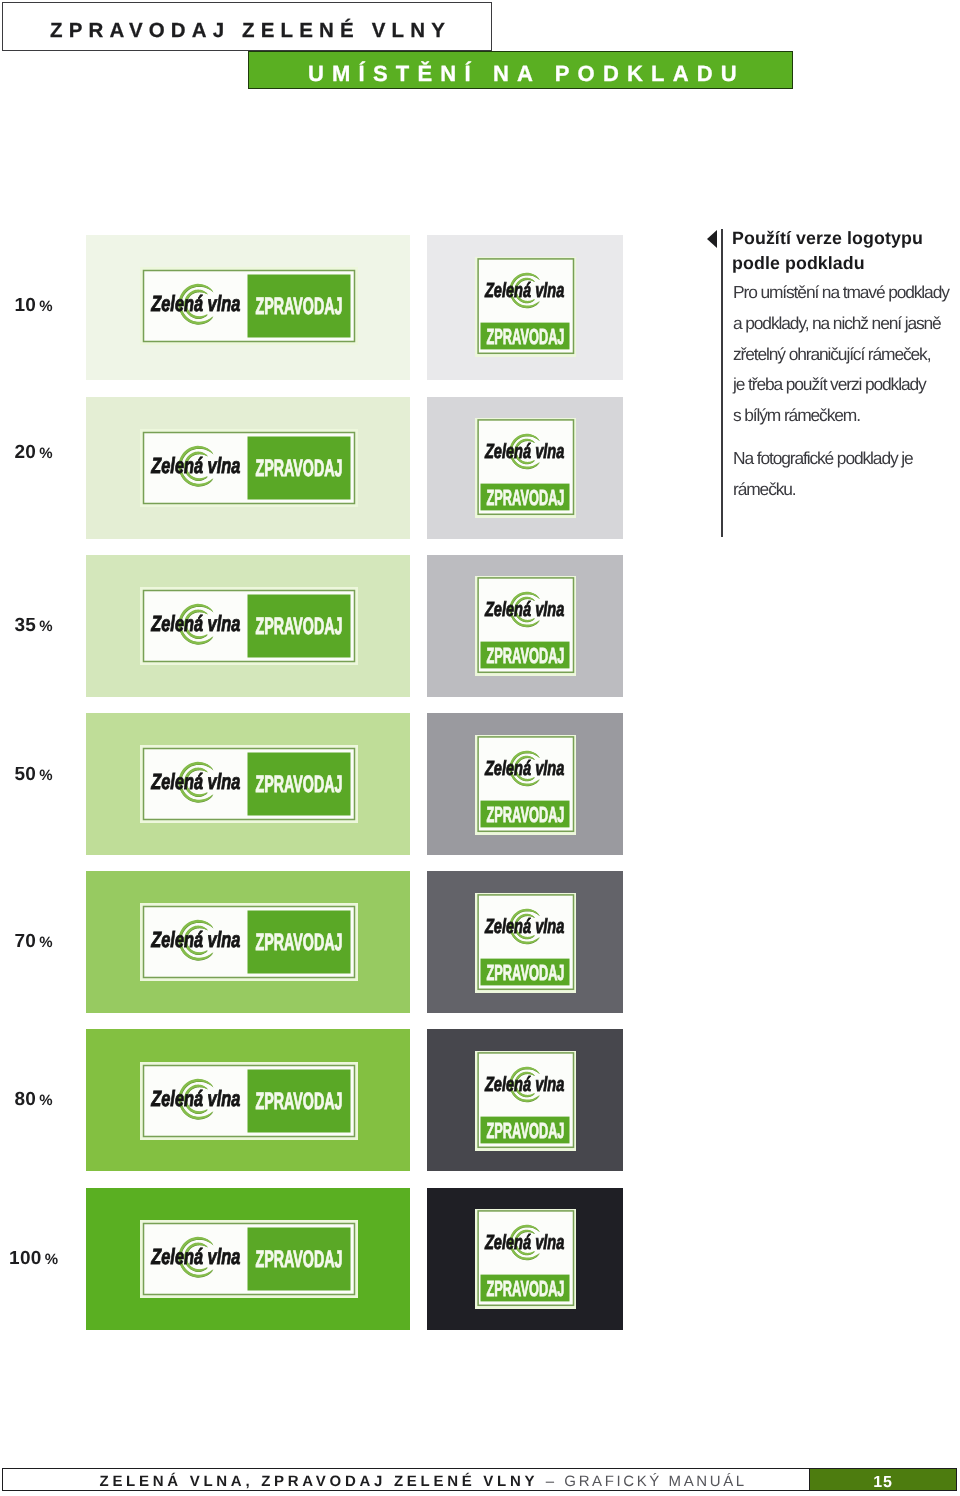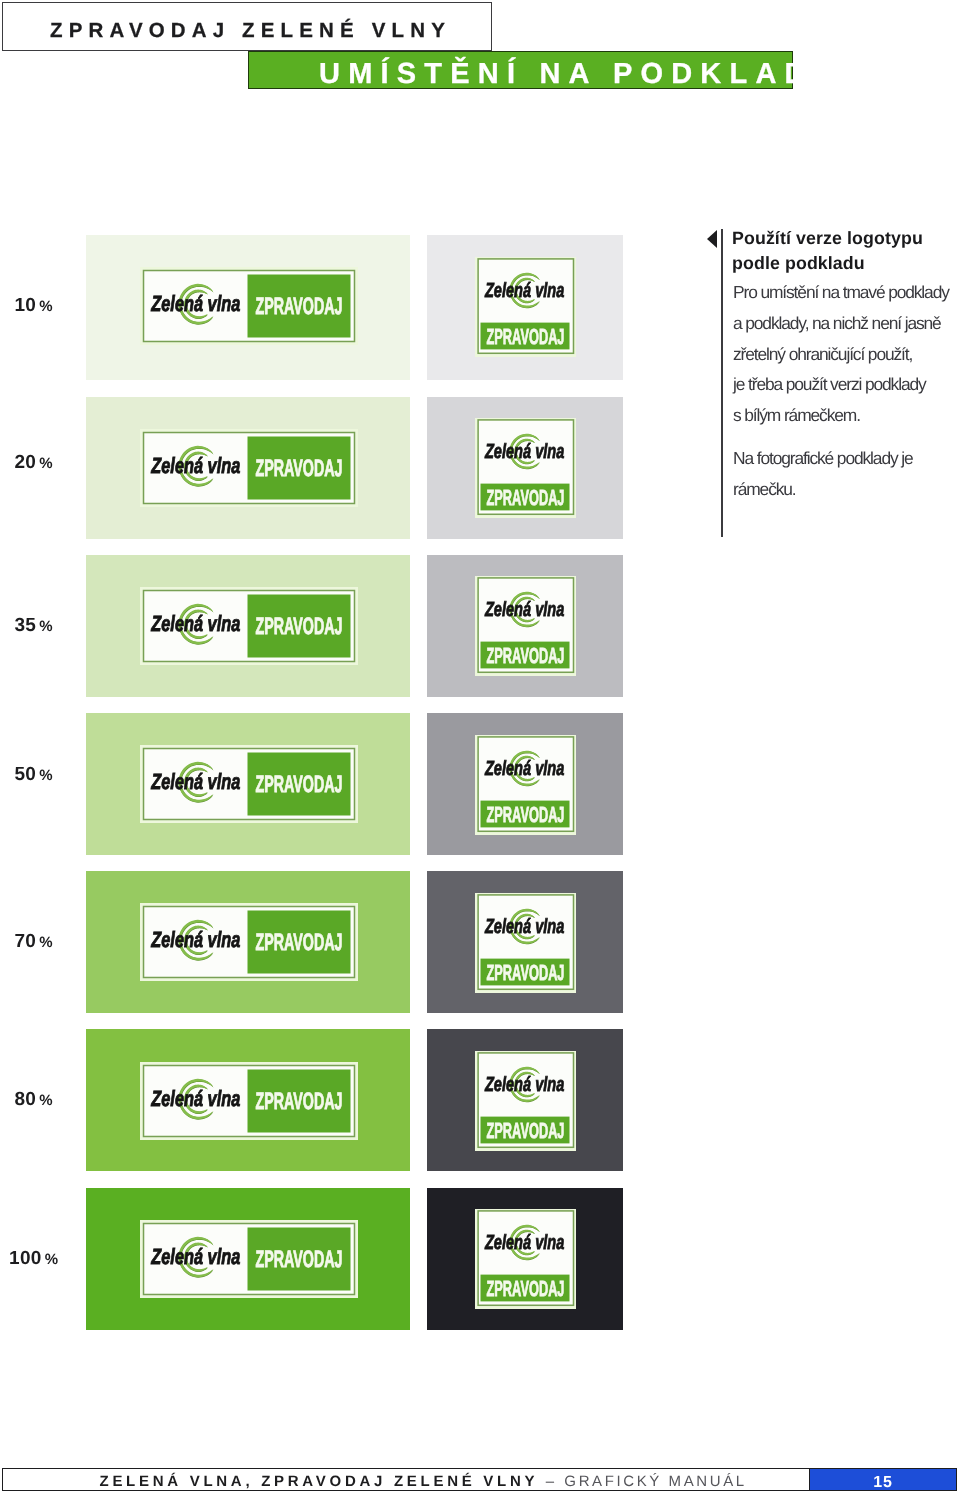--- a/index.html
+++ b/index.html
@@ -15,7 +15,7 @@
                   letter-spacing:6.15px;color:#1d1d1f;line-height:28px;white-space:nowrap;-webkit-text-stroke:0.25px #1d1d1f;}
   .subhdr{position:absolute;left:248px;top:51px;width:545px;height:38px;background:#5aaf22;
           border:1.3px solid #1e3a0d;box-sizing:border-box;z-index:2;}
-  .subhdr span{position:absolute;left:70px;top:7.5px;font-size:29px;font-weight:bold;
+  .subhdr span{position:absolute;left:59px;top:7.5px;font-size:22px;font-weight:bold;
                letter-spacing:8.2px;color:#ffffff;line-height:28px;white-space:nowrap;-webkit-text-stroke:0.3px #ffffff;}
 
   

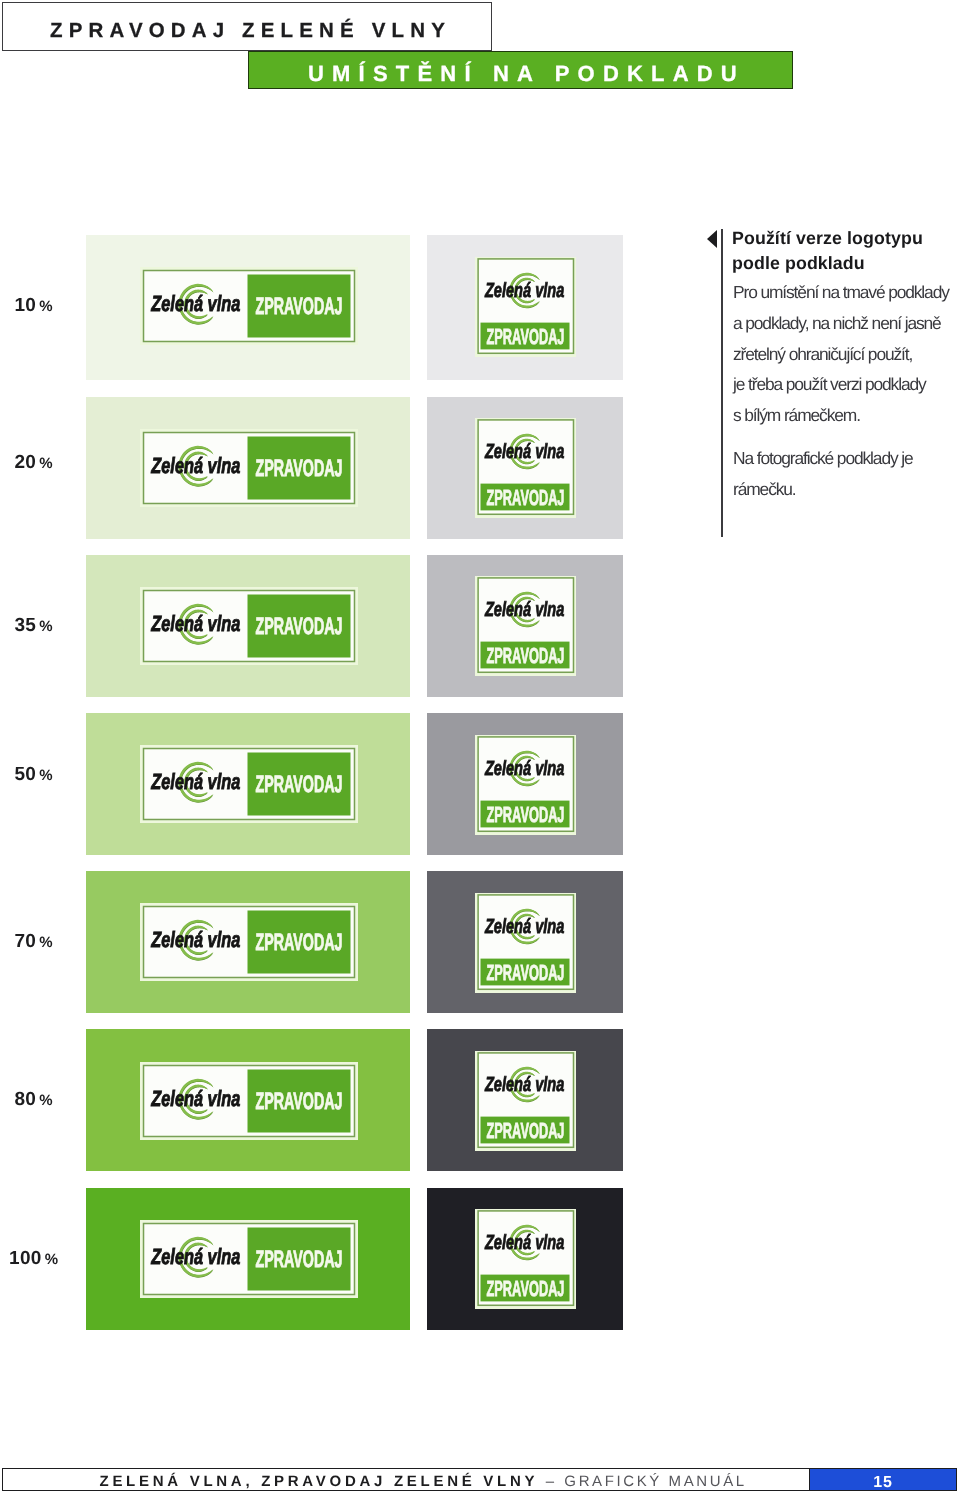--- a/index.html
+++ b/index.html
@@ -364,7 +364,7 @@
     <div class="aside-p" id="ap0" style="top:48px">
         <div>Pro umístění na tmavé podklady</div>
         <div>a podklady, na nichž není jasně</div>
-        <div>zřetelný ohraničující použít,</div>
+        <div>zřetelný ohraničující rámeček,</div>
         <div>je třeba použít verzi podklady</div>
         <div>s bílým rámečkem.</div>
       </div>

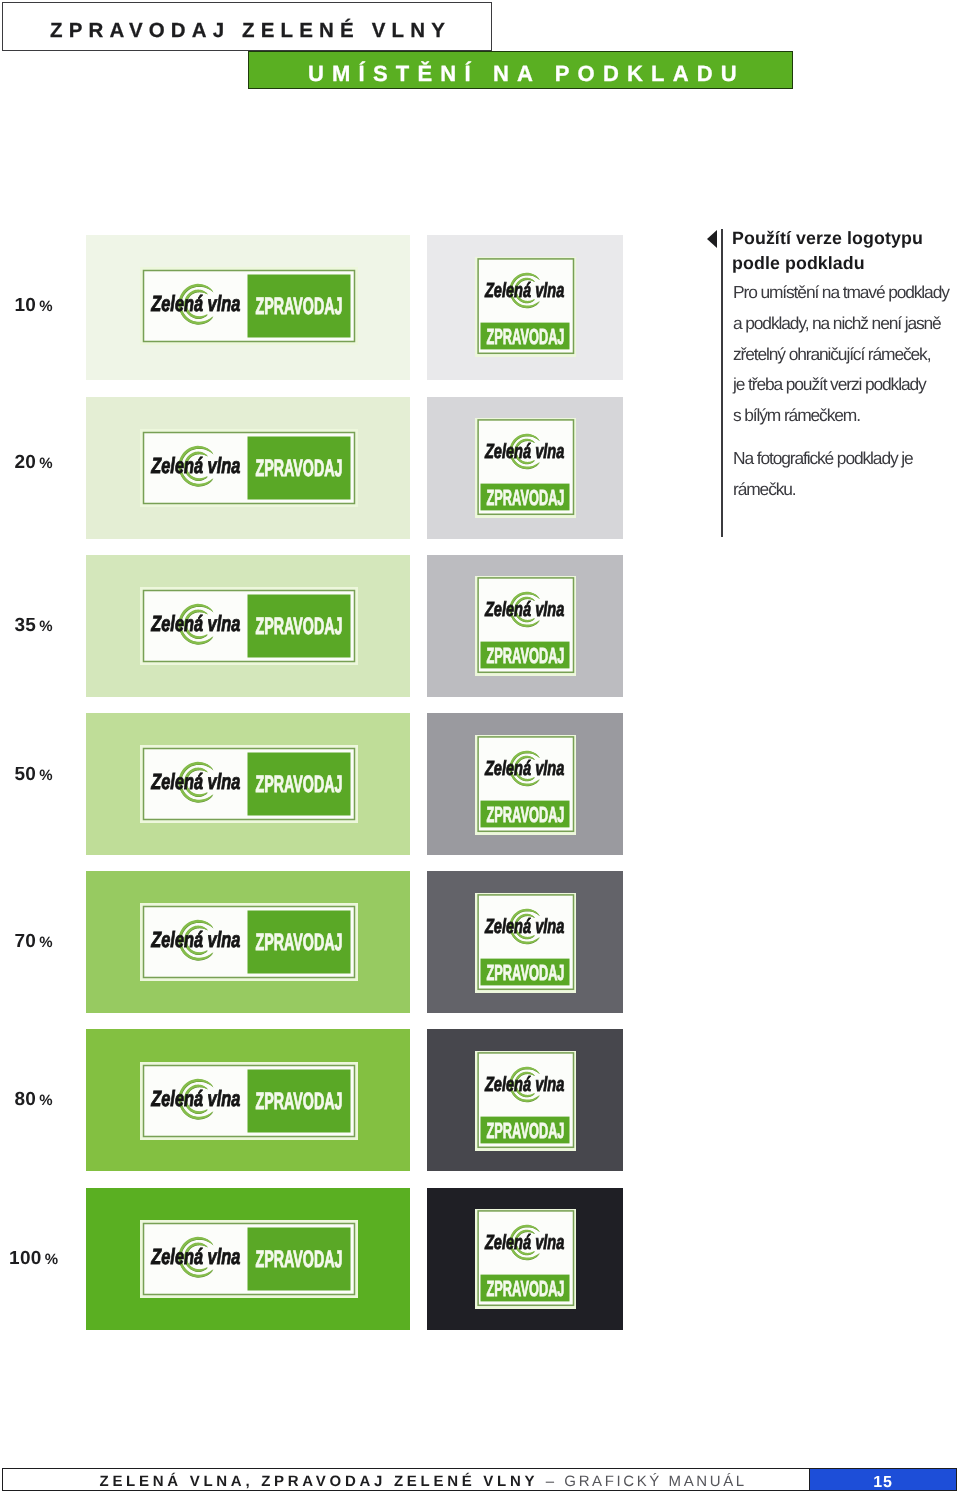--- a/index.html
+++ b/index.html
@@ -107,7 +107,7 @@
         </div>
       </div>
       <div class="row" style="top: 396.5px; height: 142px;">
-        <div class="pct" style="top:56px"><span>20</span><span class="u">%</span></div>
+        <div class="pct" style="top:46px"><span>20</span><span class="u">%</span></div>
         <div class="band-left" style="height:142px;background:#e4eed4"></div>
         <div class="band-right" style="height:142px;background:#d6d6d9"></div>
         <div class="logo" style="left:139.5px;top:32.3px">

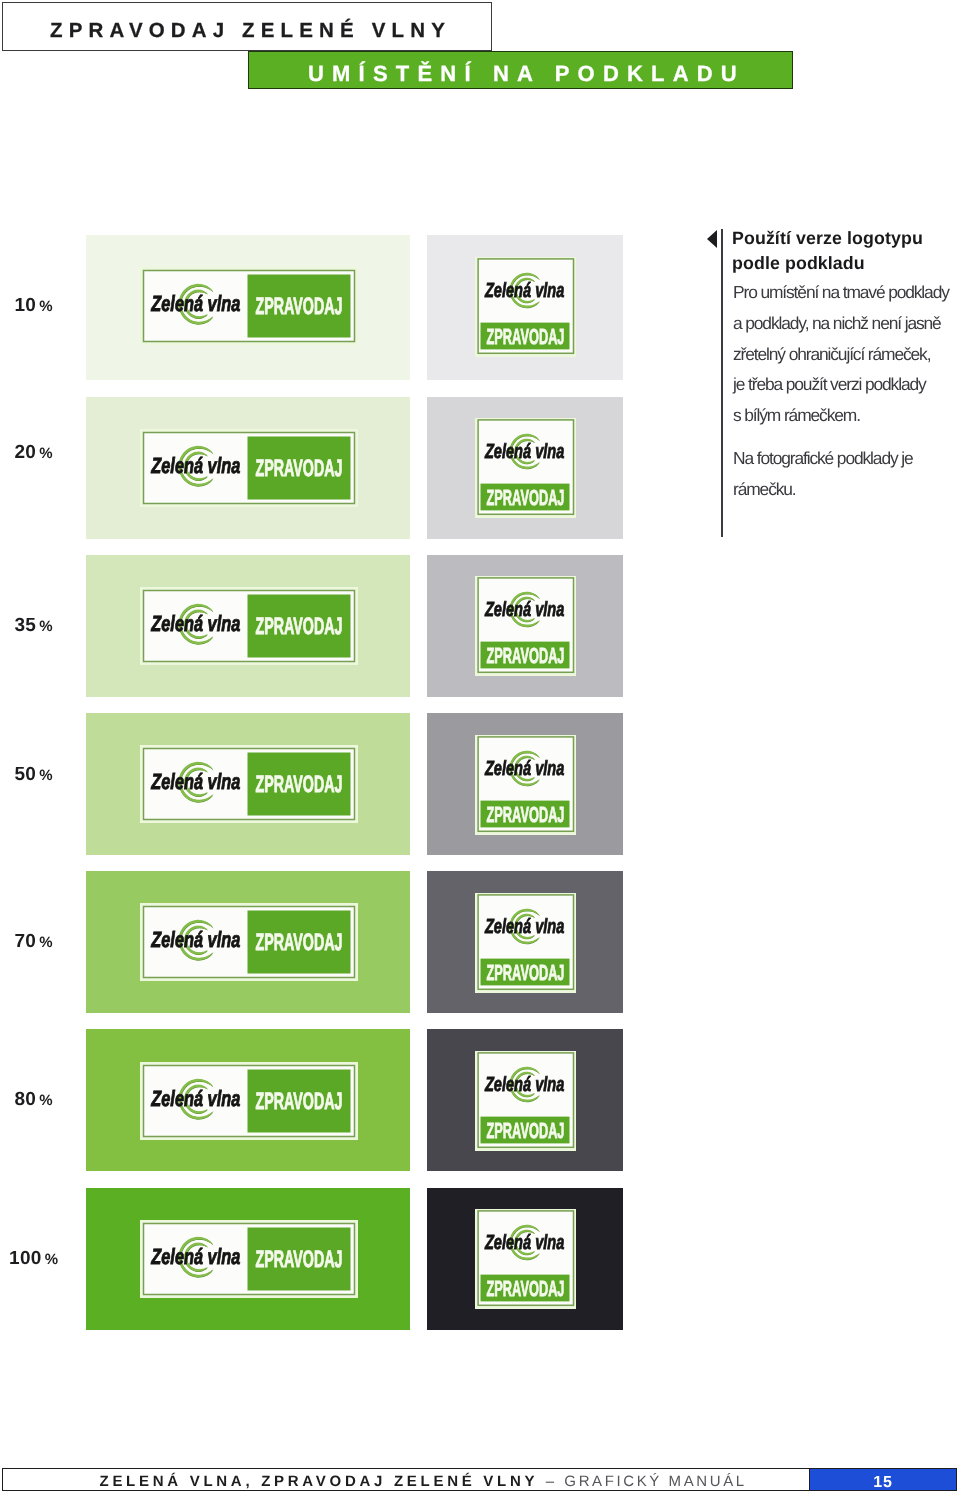--- a/index.html
+++ b/index.html
@@ -43,7 +43,7 @@
   .foot-txt b{font-weight:bold;letter-spacing:3.72px;}
   .foot-txt .d{color:#4c4c51;letter-spacing:3.0px;}
   .foot-txt .s{color:#56565b;letter-spacing:2.6px;}
-  .foot-num{position:absolute;left:809px;top:1468px;width:148px;height:23px;background:#1d4ed8;
+  .foot-num{position:absolute;left:809px;top:1468px;width:148px;height:23px;background:#4d7c0f;
             border:1.2px solid #1d1d1f;box-sizing:border-box;color:#ffffff;font-size:16px;
             font-weight:bold;text-align:center;line-height:27px;letter-spacing:0.9px;}
 

